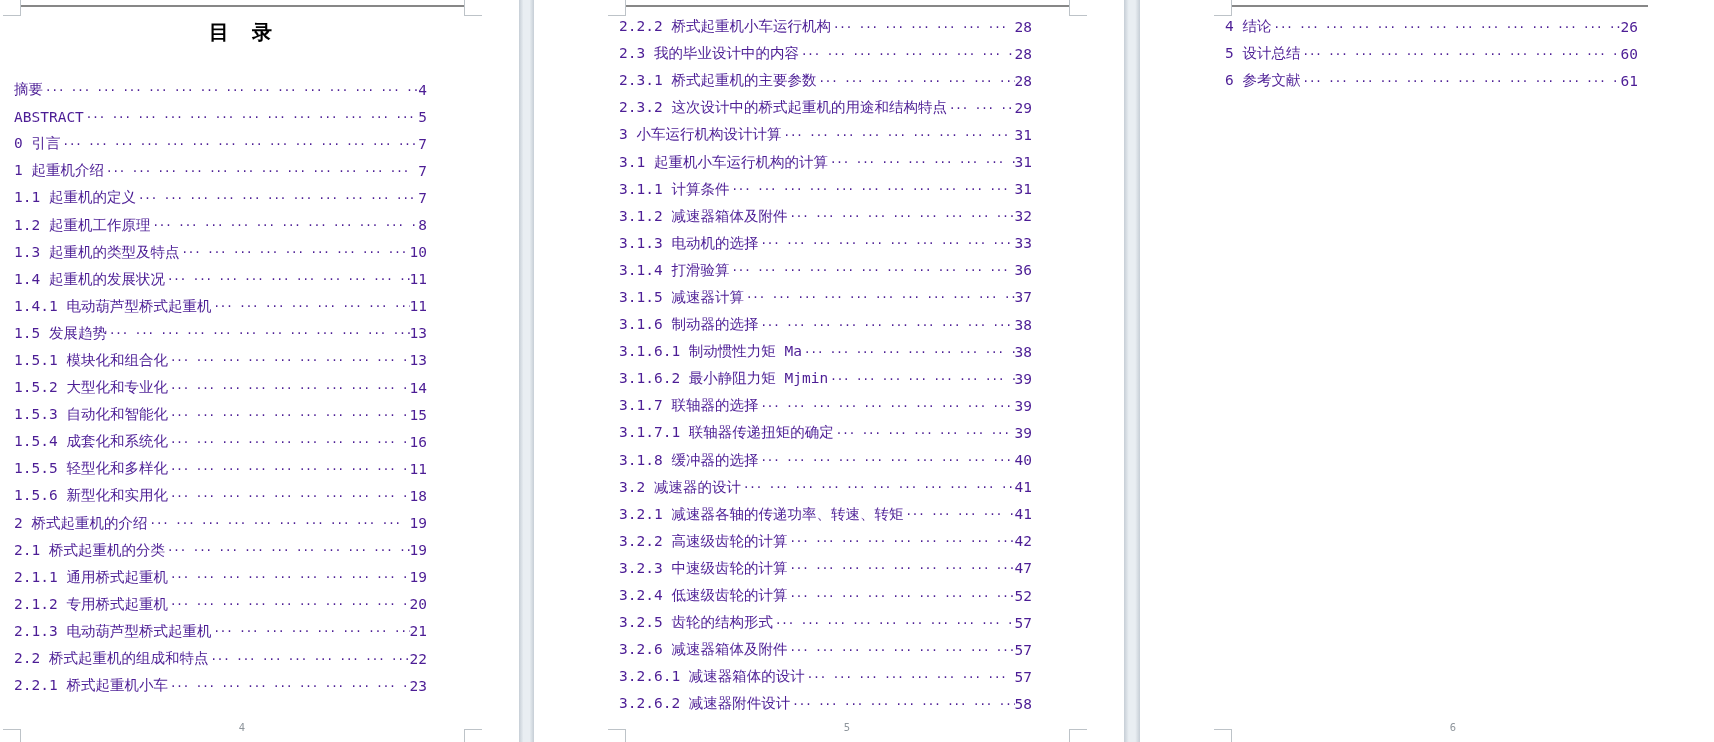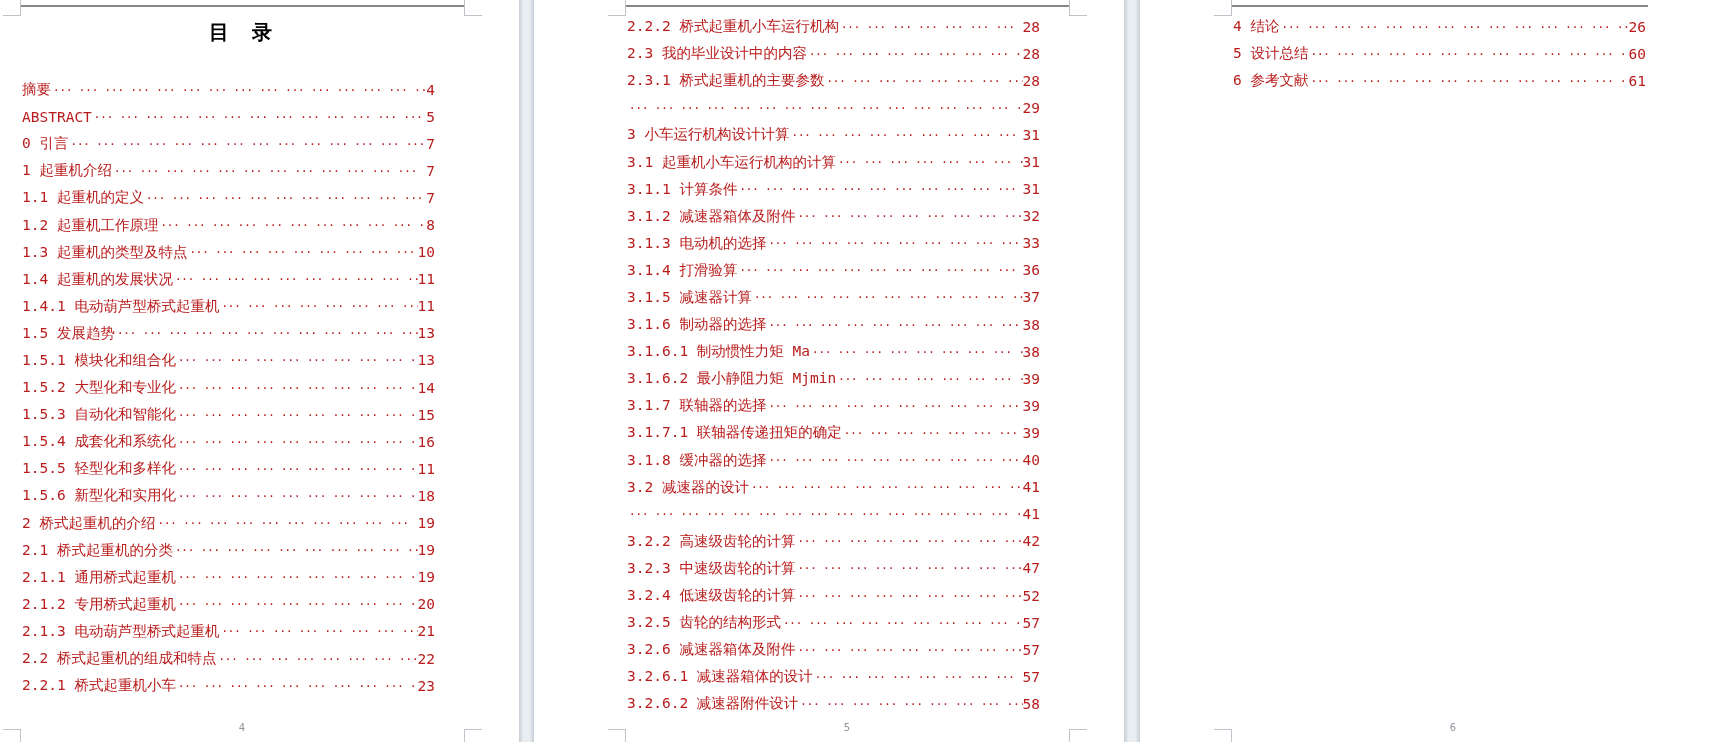--- a/index.html
+++ b/index.html
@@ -35,9 +35,9 @@
     letter-spacing:3px;white-space:pre;
   }
   .toc-list{
-    position:absolute;left:93px;width:413px;
+    position:absolute;left:85px;width:413px;
     font-family:"DejaVu Sans Mono", monospace;
-    font-size:14.5px;color:#b91c1c;text-align:right;
+    font-size:14.5px;color:#4c1d95;text-align:right;
   }
   .page.first .toc-list{top:76px;}
   .page.rest  .toc-list{top:13px;}

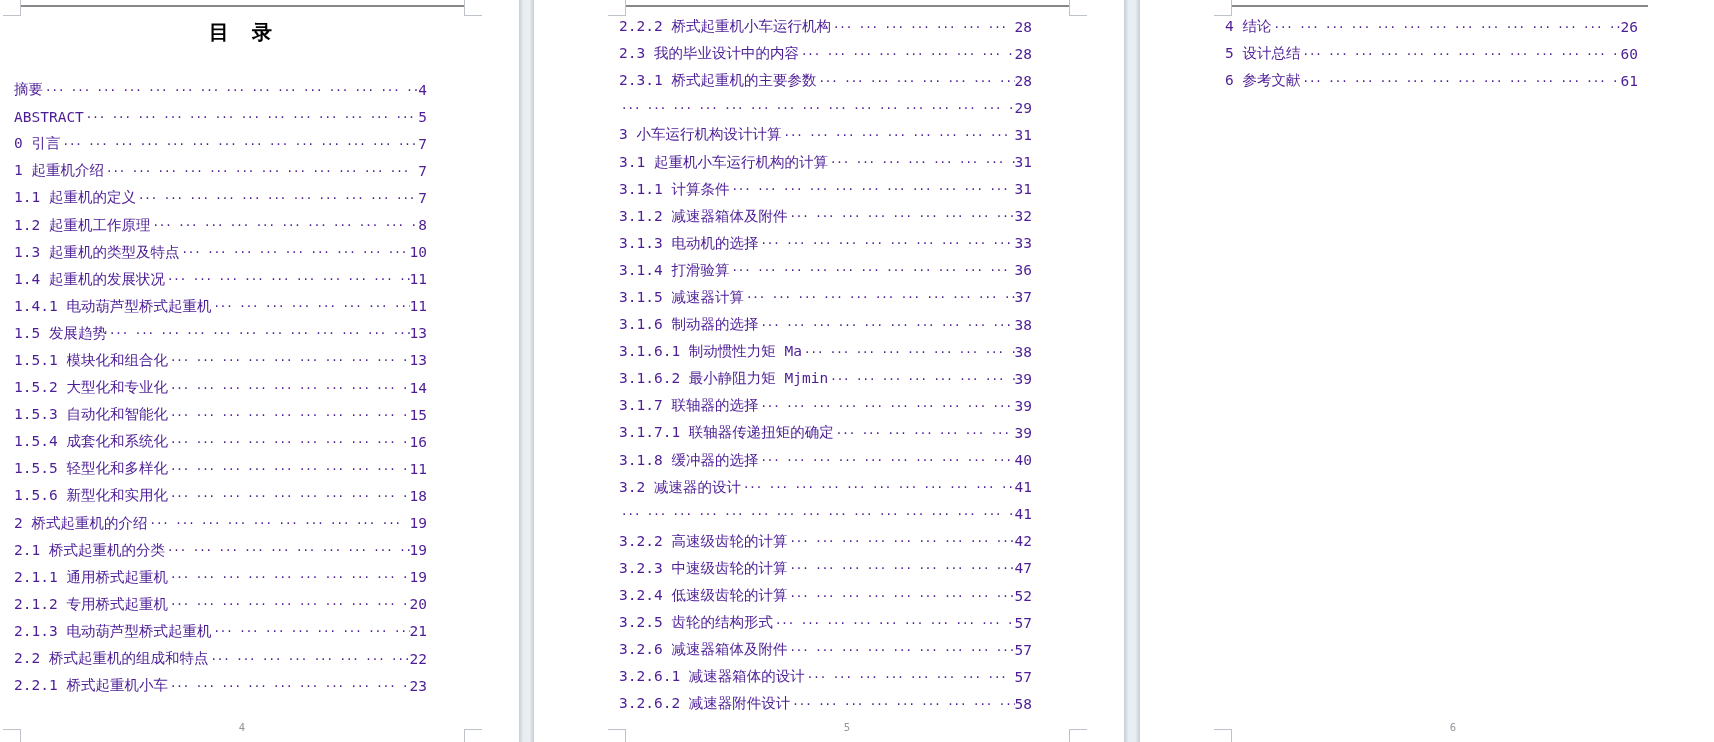--- a/index.html
+++ b/index.html
@@ -218,6 +218,7 @@
           <span class="toc-pagenum">28</span>
         </div>
         <div class="toc-row">
+          <span class="toc-label">2.3.2 这次设计中的桥式起重机的用途和结构特点</span>
           <span class="toc-leader">··· ··· ··· ··· ··· ··· ··· ··· ··· ··· ··· ··· ··· ··· ··· ··· ··· ··· ··· ··· ··· ··· ··· ··· ··· ··· ··· ··· ··· ··· ··· ··· ··· ··· ··· ··· ··· ··· ··· ··· ··· ··· ··· ··· ··· ··· ··· ··· </span>
           <span class="toc-pagenum">29</span>
         </div>

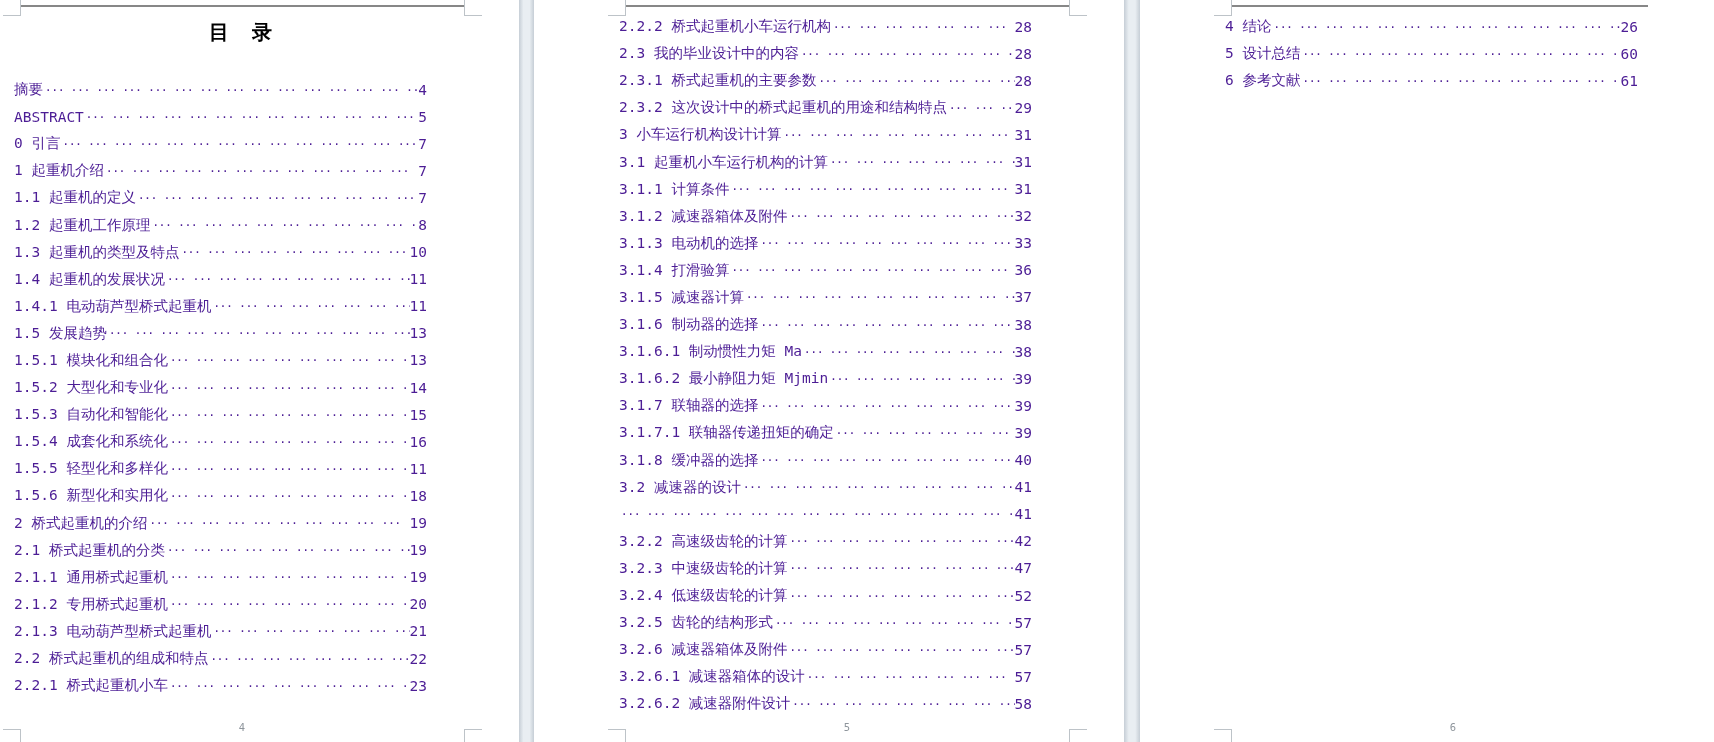--- a/index.html
+++ b/index.html
@@ -293,6 +293,7 @@
           <span class="toc-pagenum">41</span>
         </div>
         <div class="toc-row">
+          <span class="toc-label">3.2.1 减速器各轴的传递功率、转速、转矩</span>
           <span class="toc-leader">··· ··· ··· ··· ··· ··· ··· ··· ··· ··· ··· ··· ··· ··· ··· ··· ··· ··· ··· ··· ··· ··· ··· ··· ··· ··· ··· ··· ··· ··· ··· ··· ··· ··· ··· ··· ··· ··· ··· ··· ··· ··· ··· ··· ··· ··· ··· ··· </span>
           <span class="toc-pagenum">41</span>
         </div>

